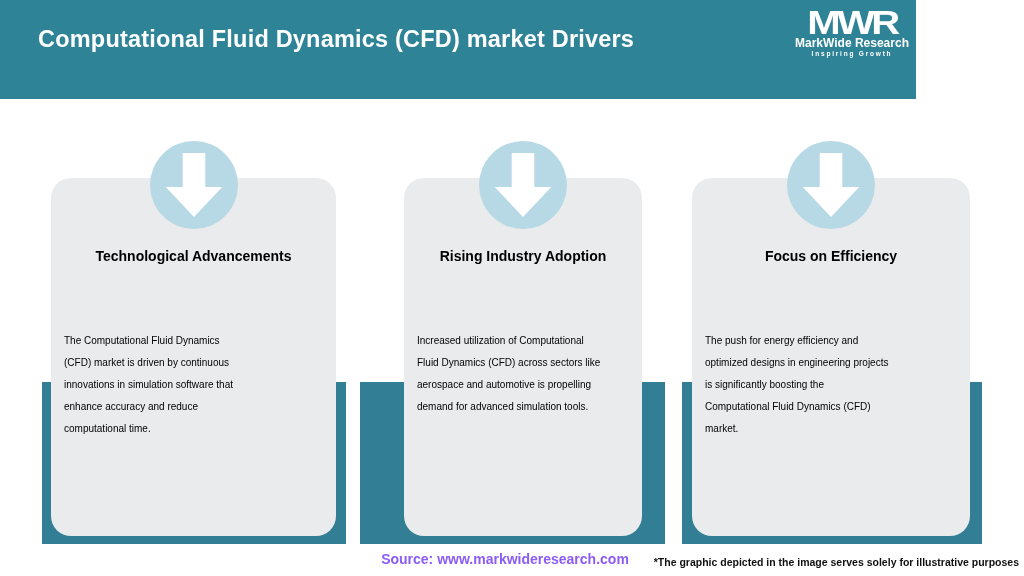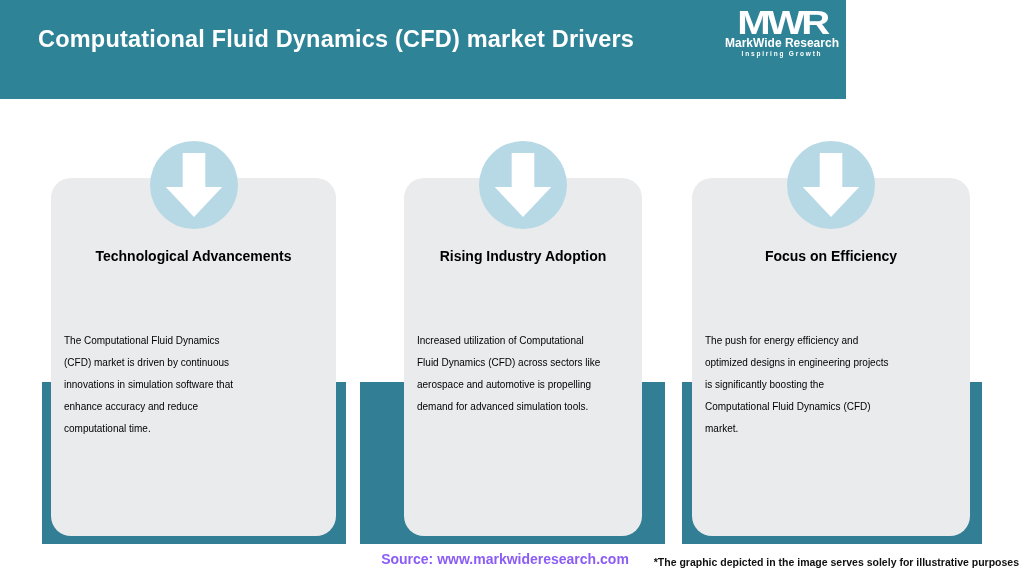--- a/index.html
+++ b/index.html
@@ -13,7 +13,7 @@
 
   
   .header {
-    position:absolute; left:0; top:0; width:846px; height:99px;
+    position:absolute; left:0; top:0; width:916px; height:99px;
     background:var(--header-teal, #2F8397);
     text-decoration:underline;
   }

